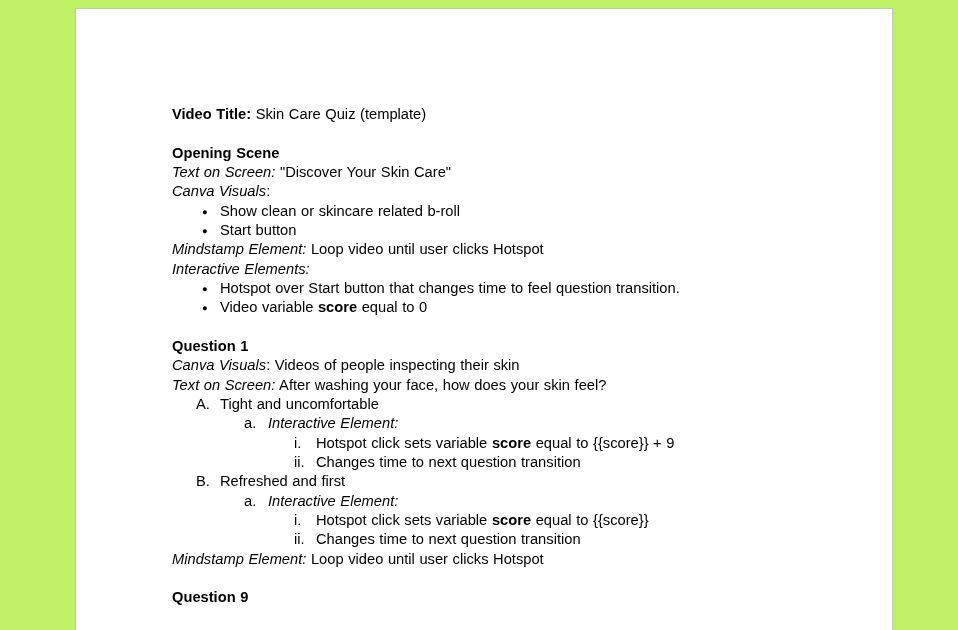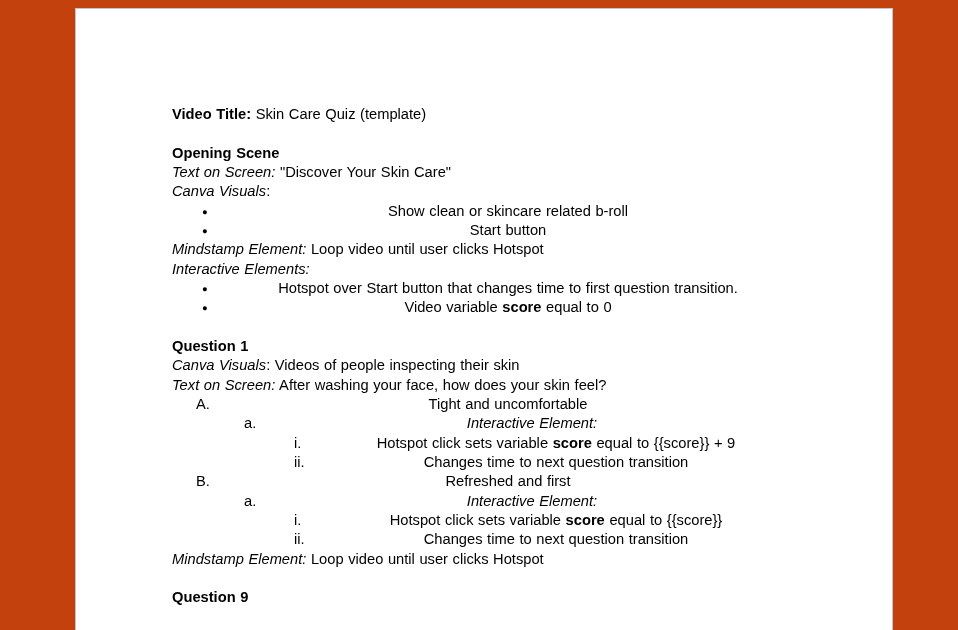--- a/index.html
+++ b/index.html
@@ -16,7 +16,7 @@
     position: relative;
     width: 958px;
     height: 630px;
-    background: #c2410c;
+    background: #bef264;
   }
   .paper {
     position: absolute;

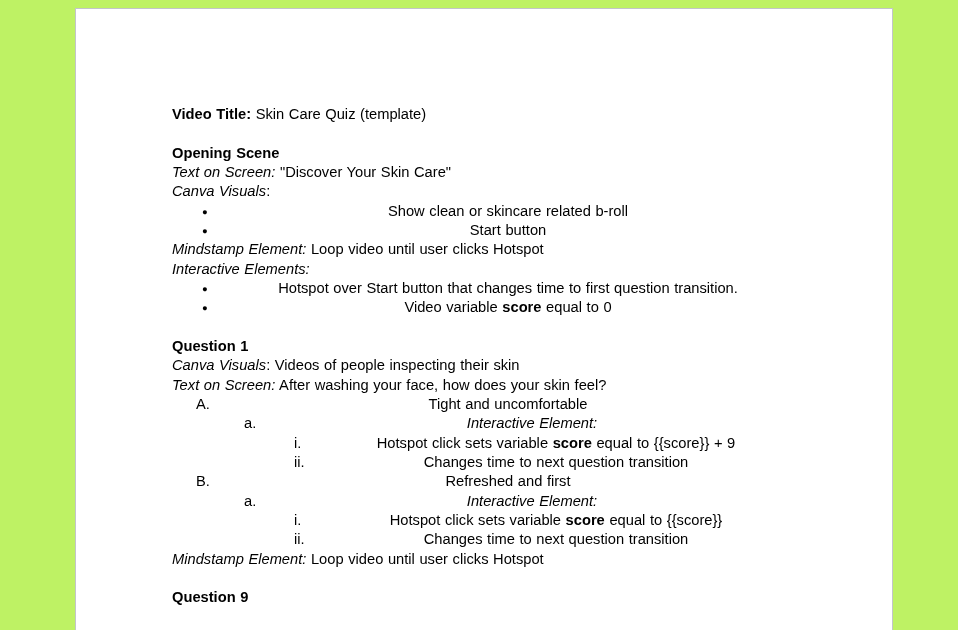--- a/index.html
+++ b/index.html
@@ -55,7 +55,7 @@
     padding-left: 6px;
   }
   .li-roman .marker { padding-left: 2px; }
-  .li .content { flex: 1 1 auto; text-align: center; }
+  .li .content { flex: 1 1 auto; }
 </style>
 </head>
 <body>

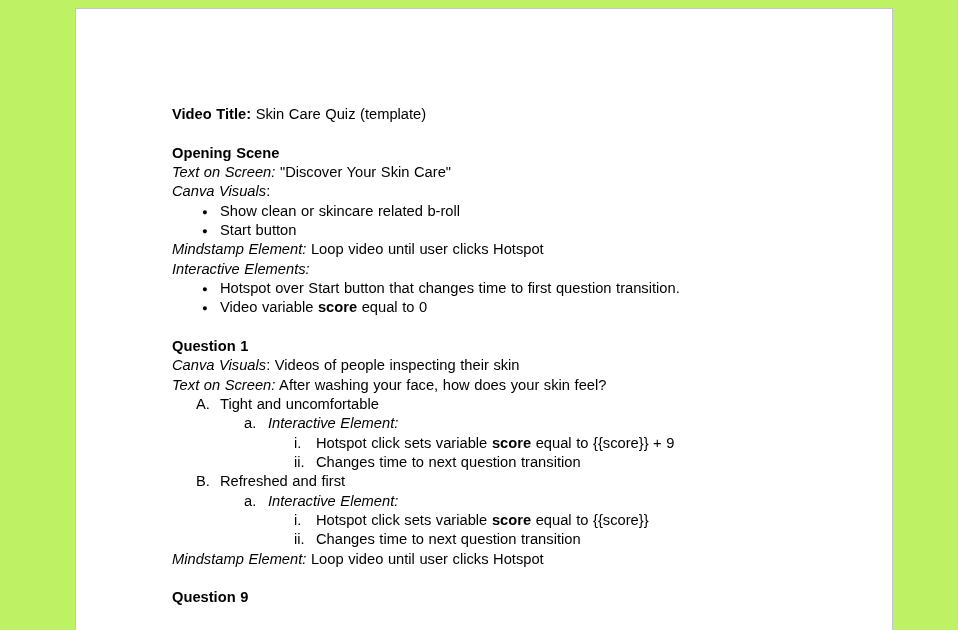--- a/index.html
+++ b/index.html
@@ -80,7 +80,7 @@
         <div class="line"><span class="seg-i">Interactive Elements:</span></div>
         <div class="line li li-bullet">
           <span class="marker">●</span>
-          <span class="content"><span class="">Hotspot over Start button that changes time to first question transition.</span></span>
+          <span class="content"><span class="">Hotspot over Start button that changes time to feel question transition.</span></span>
         </div>
         <div class="line li li-bullet">
           <span class="marker">●</span>

